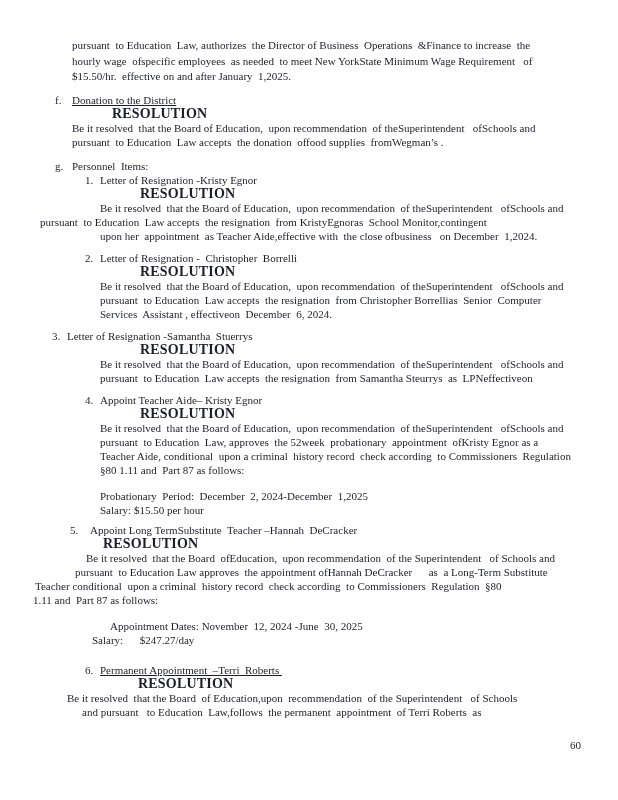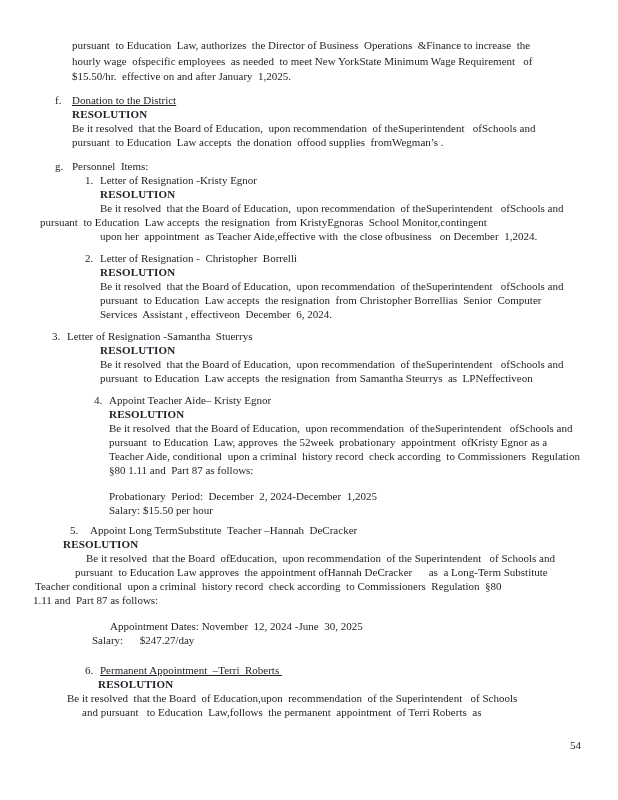--- a/index.html
+++ b/index.html
@@ -24,9 +24,10 @@
   .line{white-space:pre-wrap;}
   .lbl{display:inline-block;}
   .line.res .txt{
-    font-size:11px;
+    font-size:14px;
     font-weight:700;
     letter-spacing:0.2px;
+    margin-left:40px;
   }
   .line.u .txt{text-decoration:underline;}
   .page-num{

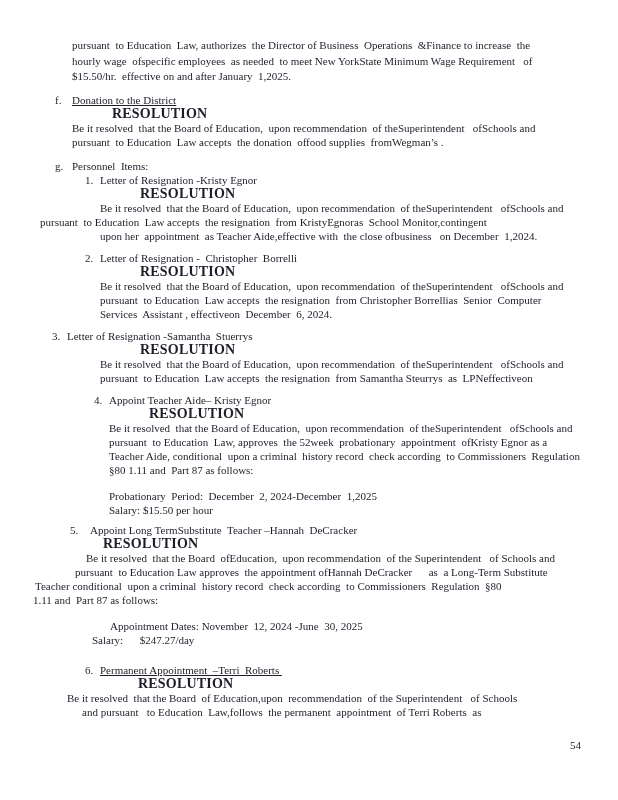--- a/index.html
+++ b/index.html
@@ -19,7 +19,7 @@
   .sec-intro .line{line-height:15.5px;}
   .mb8{margin-bottom:8px;}
   .mb10{margin-bottom:10px;}
-  .mb6{margin-bottom:6px;padding-left:9px;}
+  .mb6{margin-bottom:6px;}
   .mb16{margin-bottom:16px;}
   .line{white-space:pre-wrap;}
   .lbl{display:inline-block;}

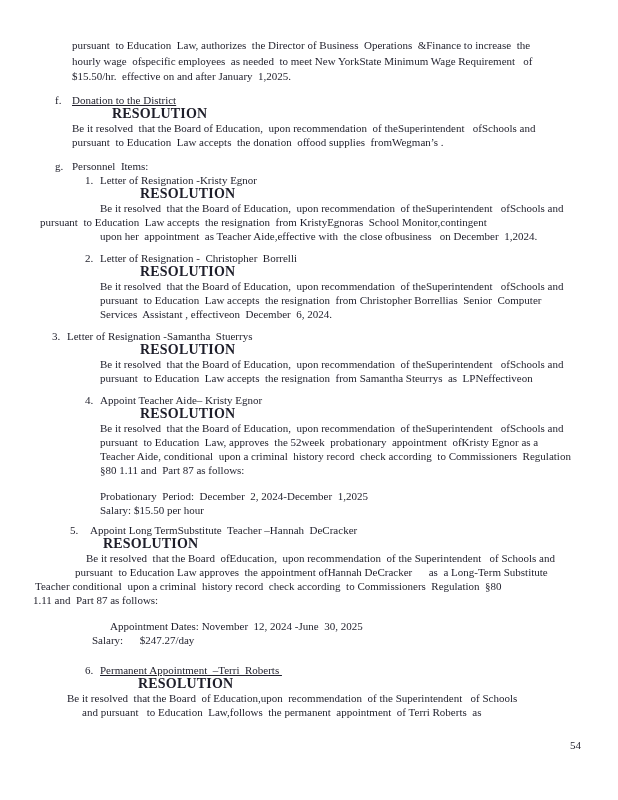--- a/index.html
+++ b/index.html
@@ -112,7 +112,7 @@
       <div class="line" style="margin-left: 82px;"><span class="txt">and pursuant   to Education  Law,follows  the permanent  appointment  of Terri Roberts  as</span></div>
     </div>
 
-  <div class="page-num">54</div>
+  <div class="page-num">60</div>
 </div>
 
 </body></html>

